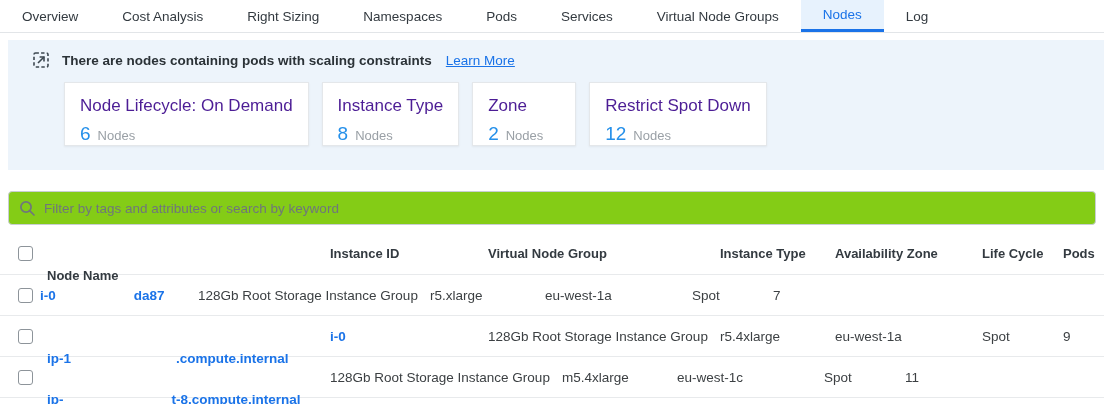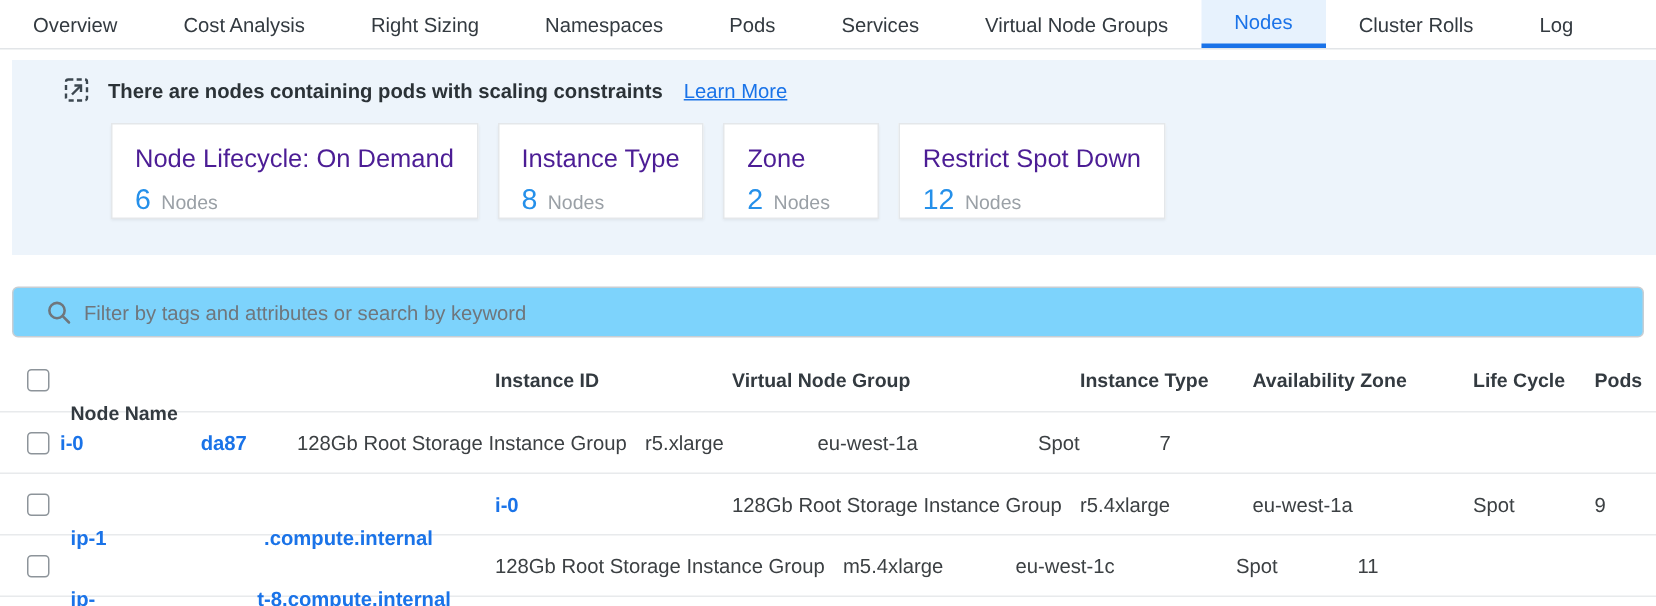--- a/index.html
+++ b/index.html
@@ -61,7 +61,6 @@
   <div class="tab">Services</div>
   <div class="tab">Virtual Node Groups</div>
   <div class="tab active">Nodes</div>
-  <div class="tab">Cluster Rolls</div>
   <div class="tab">Log</div>
 </nav>
 

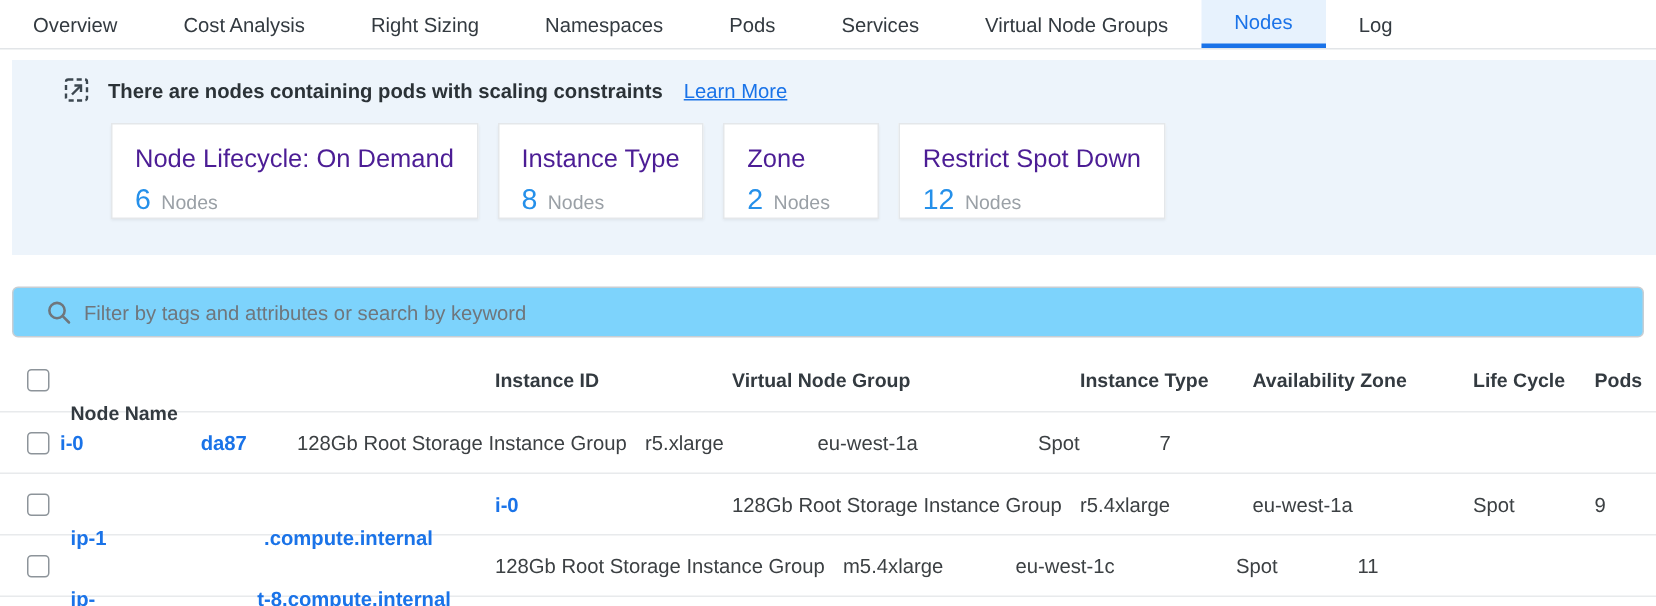--- a/index.html
+++ b/index.html
@@ -12,7 +12,7 @@
   .tab.active { color: #1a73e8; background: #e7f2fd; border-bottom: 3px solid #1a73e8; }
 
   
-  .panel { margin: 7px 0 16px 8px; background: #edf4fb; padding: 11px 16px 16px 34px; height: 130px; }
+  .panel { margin: 7px 0 16px 8px; background: #edf4fb; padding: 11px 16px 16px 24px; height: 130px; }
   .banner-row { display: flex; align-items: center; gap: 12px; }
   .banner-icon { width: 18px; height: 18px; display: inline-flex; }
   .banner-text { font-size: 13.5px; font-weight: 700; color: #2b3237; }

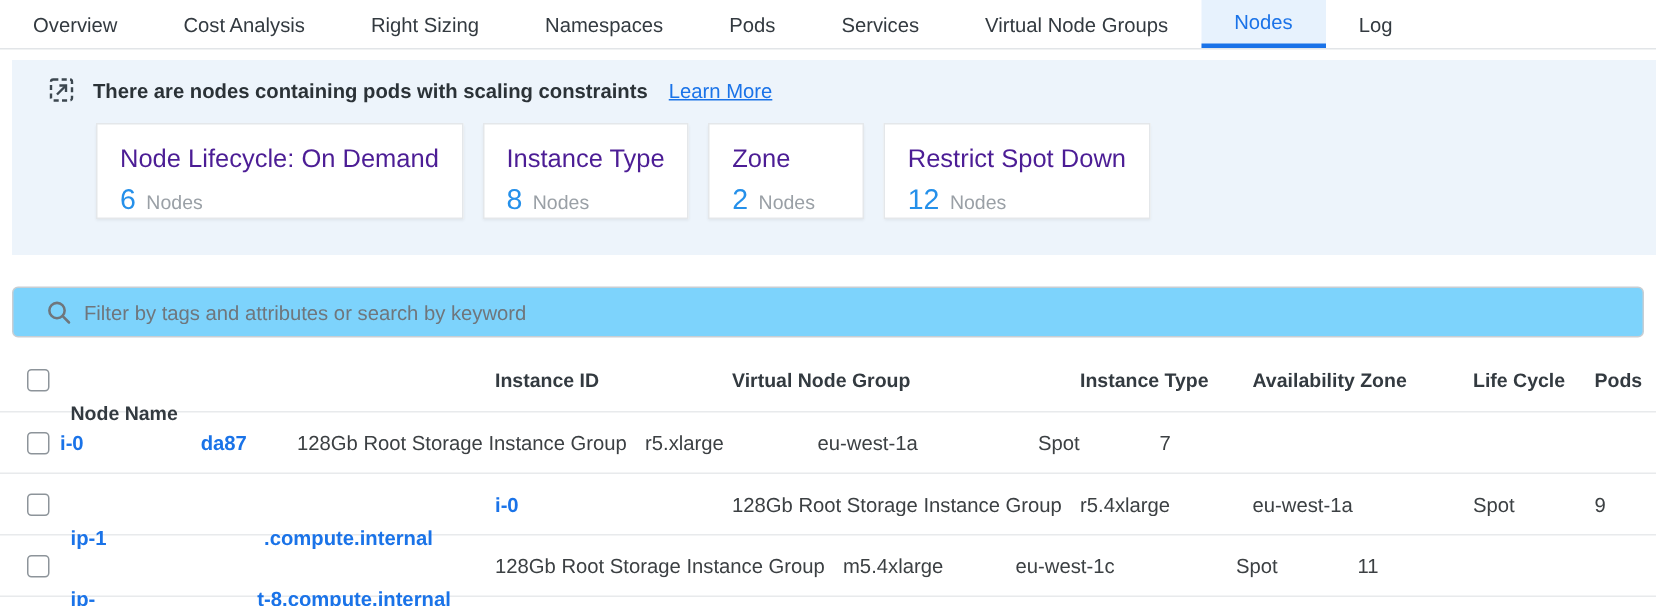--- a/index.html
+++ b/index.html
@@ -25,7 +25,7 @@
   .card-unit { font-size: 13px; color: #9aa0a6; }
 
   
-  .searchbar { margin: 21px 8px 0 8px; height: 34px; border: 1px solid #c8ced3; border-radius: 4px; display: flex; align-items: center; padding: 0 22px; gap: 8px; background: #7dd3fc; }
+  .searchbar { margin: 21px 8px 0 8px; height: 34px; border: 1px solid #c8ced3; border-radius: 4px; display: flex; align-items: center; padding: 0 10px; gap: 8px; background: #84cc16; }
   .searchbar input { flex: 1; border: none; outline: none; font-size: 13.5px; color: #3c4043; font-family: inherit; background: transparent; }
   .searchbar input::placeholder { color: #6f767c; opacity: 1; }
 

